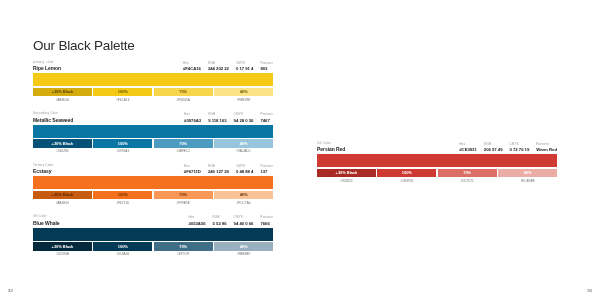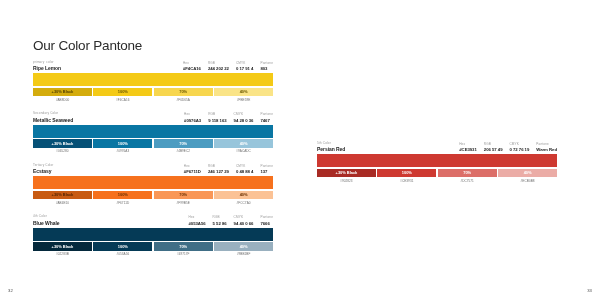--- a/index.html
+++ b/index.html
@@ -153,7 +153,7 @@
 
   <div class="page page-left">
 
-    <div class="deck-title">Our Color Pantone</div>
+    <div class="deck-title">Our Black Palette</div>
 
     <div class="palette-stack">
 

